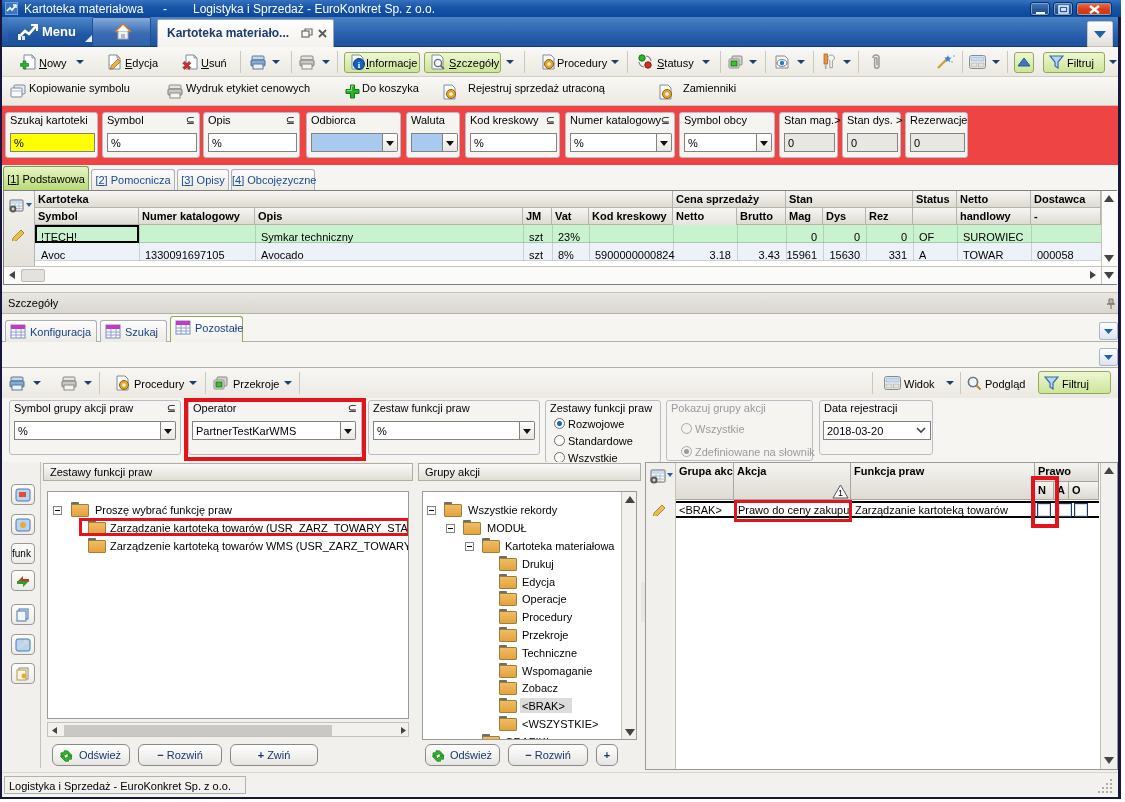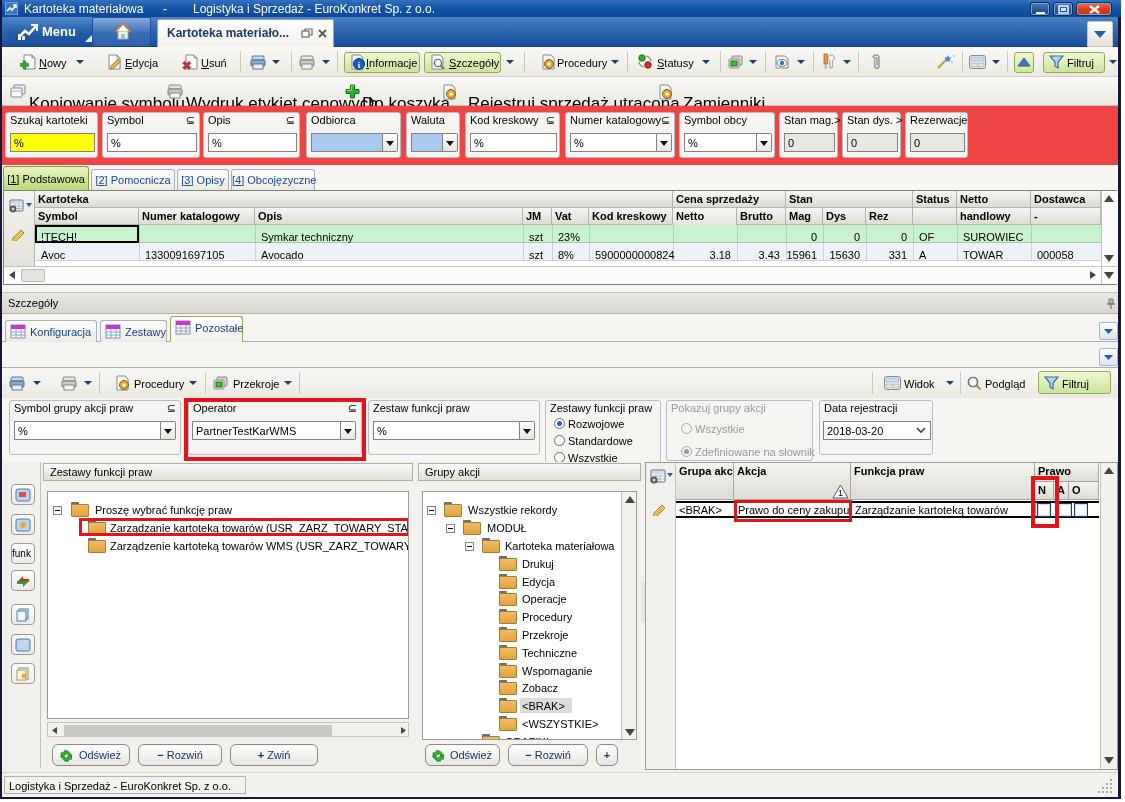--- a/index.html
+++ b/index.html
@@ -29,7 +29,7 @@
 .tb2 { position:absolute; left:0; top:77px; width:1121px; height:29px; background:linear-gradient(#f9f8f5,#ebe9e1); border-bottom:1px solid #c9c6bb; }
 .sep { position:absolute; top:4px; width:1px; height:22px; background:#cbc8bd; }
 .tbtxt { position:absolute; top:10px; font-size:11px; color:#000; white-space:nowrap; }
-.tbtxt2 { position:absolute; top:17px; font-size:17px; color:#000; white-space:nowrap; }
+.tbtxt2 { position:absolute; top:5px; font-size:11px; color:#000; white-space:nowrap; }
 .darr { position:absolute; width:0; height:0; border-left:4px solid transparent; border-right:4px solid transparent; border-top:4px solid #1c3f6e; }
 .gbtn { position:absolute; top:5px; height:21px; background:linear-gradient(#eef7d2,#cde49c); border:1px solid #93ab58; border-radius:3px; }
 

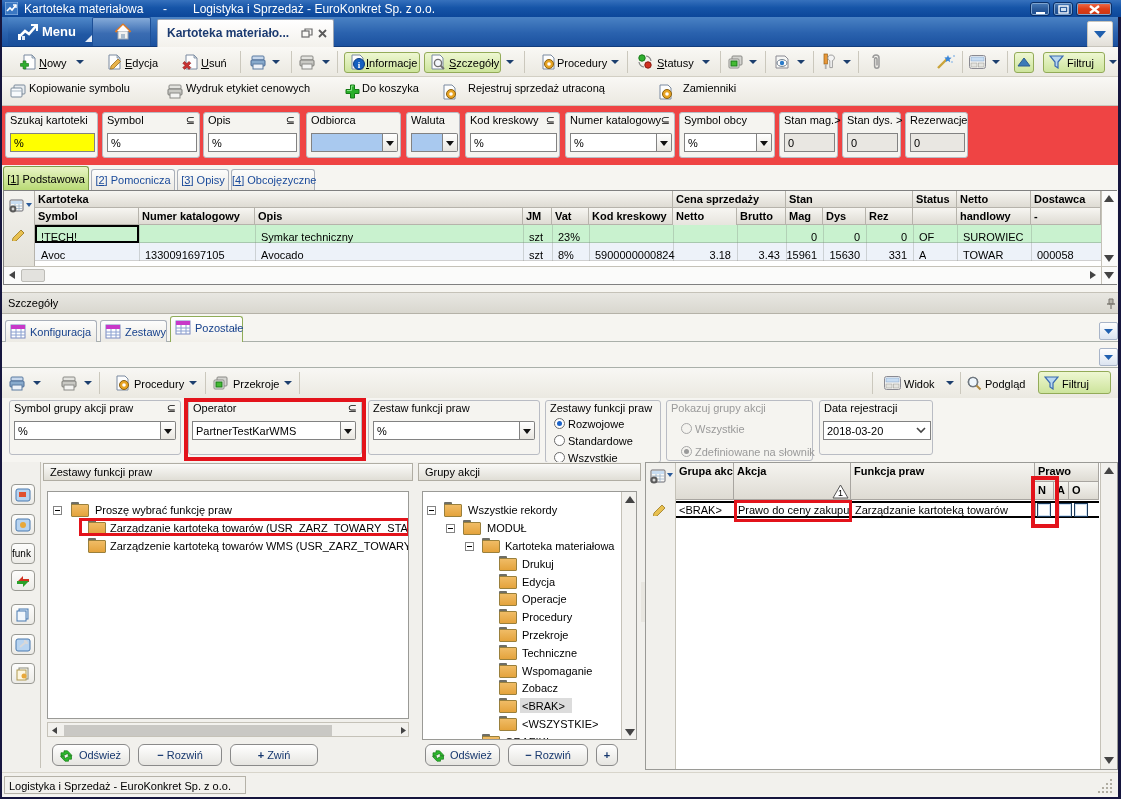--- a/index.html
+++ b/index.html
@@ -482,7 +482,7 @@
           <rect x="1" y="1" width="14" height="4" fill="#c838c8"></rect>
           <path d="M1 8 h14 M1 11 h14 M6 5 v9 M11 5 v9" stroke="#8aa0d0" stroke-width="1"></path>
         </svg>
-        <span class="tx">Zestawy</span>
+        <span class="tx">Szukaj</span>
       </div>
   <div class="dtab act" style="left:170px;top:2px;width:73px;height:26px">
         <svg class="ic" width="16" height="15">

